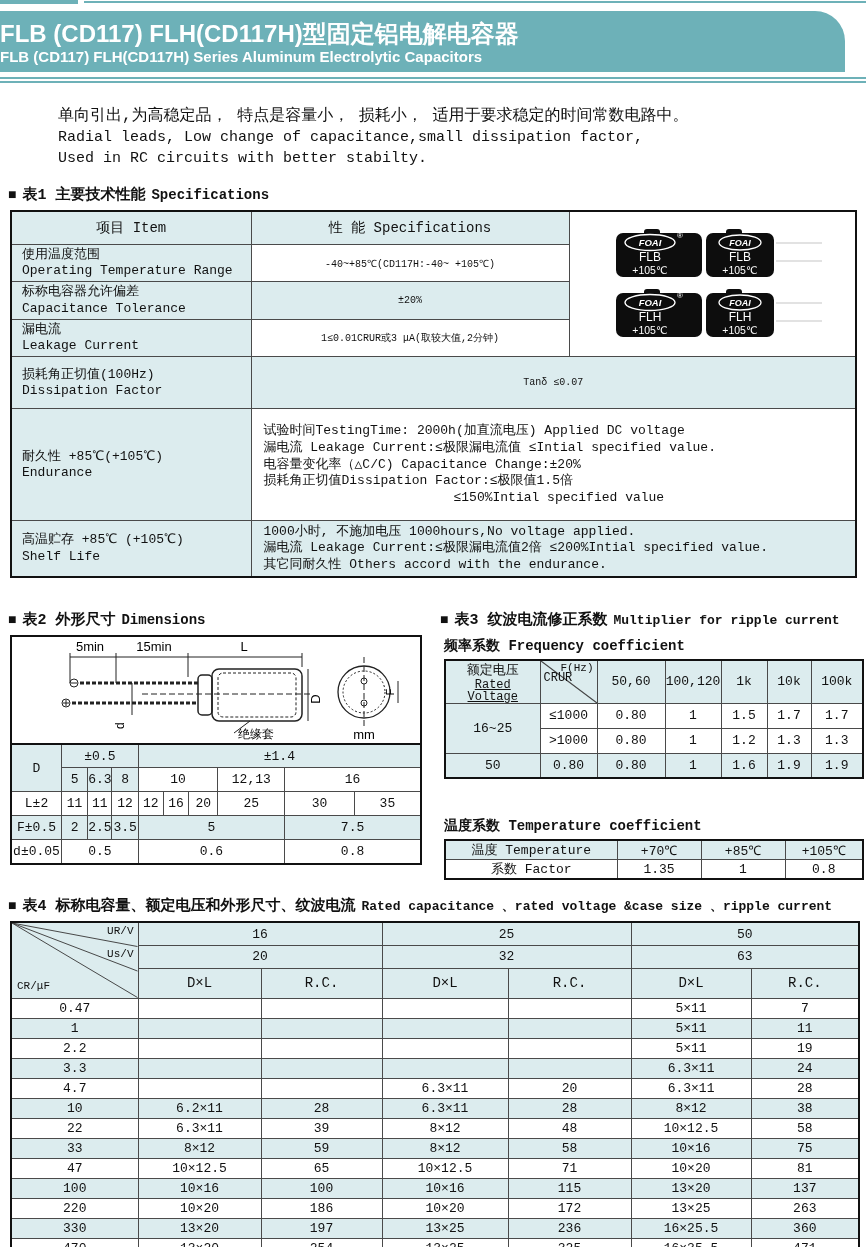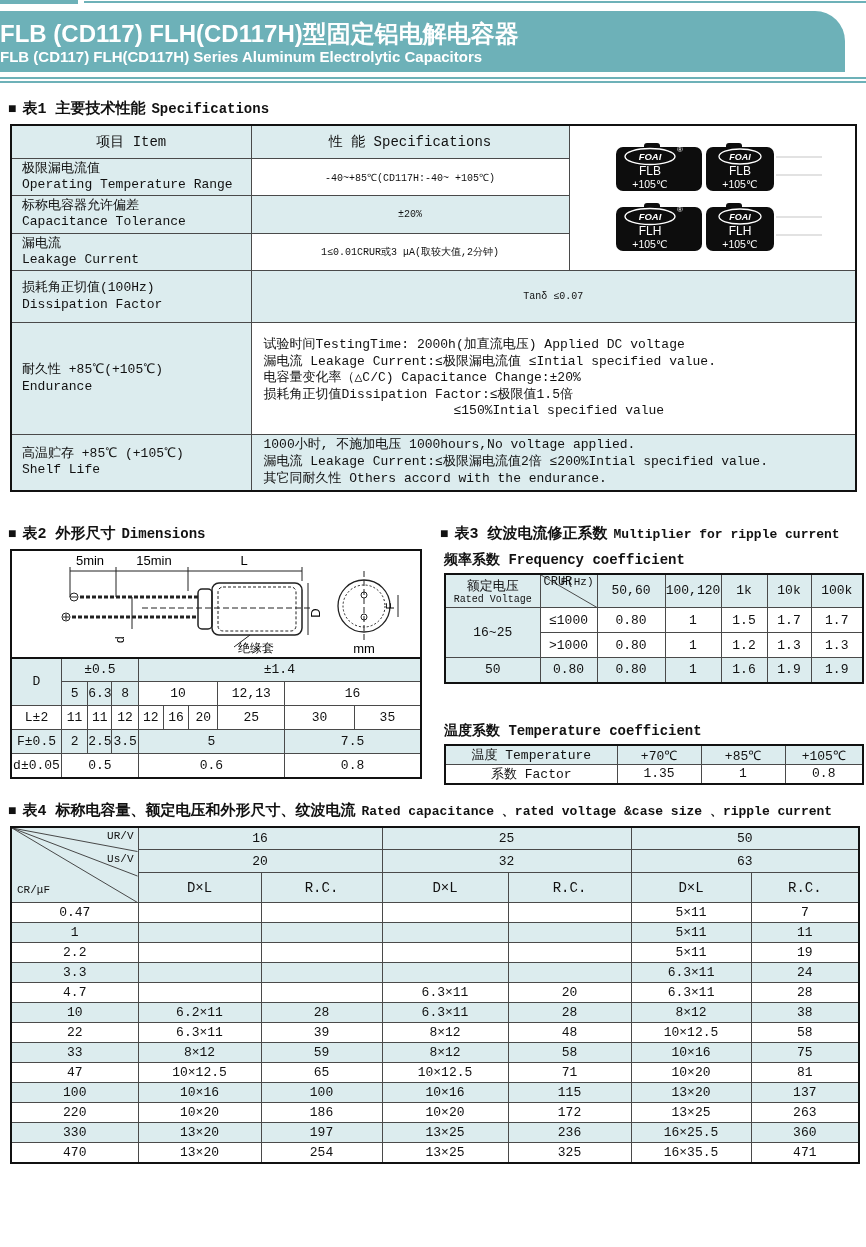--- a/index.html
+++ b/index.html
@@ -98,6 +98,11 @@
   </div>
   <div class="dbl"></div>
 
+  <div class="intro">
+    <div class="cn">单向引出,为高稳定品， 特点是容量小， 损耗小， 适用于要求稳定的时间常数电路中。</div>
+    <div class="en">Radial leads, Low change of capacitance,small dissipation factor,</div>
+    <div class="en">Used in RC circuits with better stabilty.</div>
+  </div>
 
   <div class="seclabel">
     <span class="bullet">■</span>

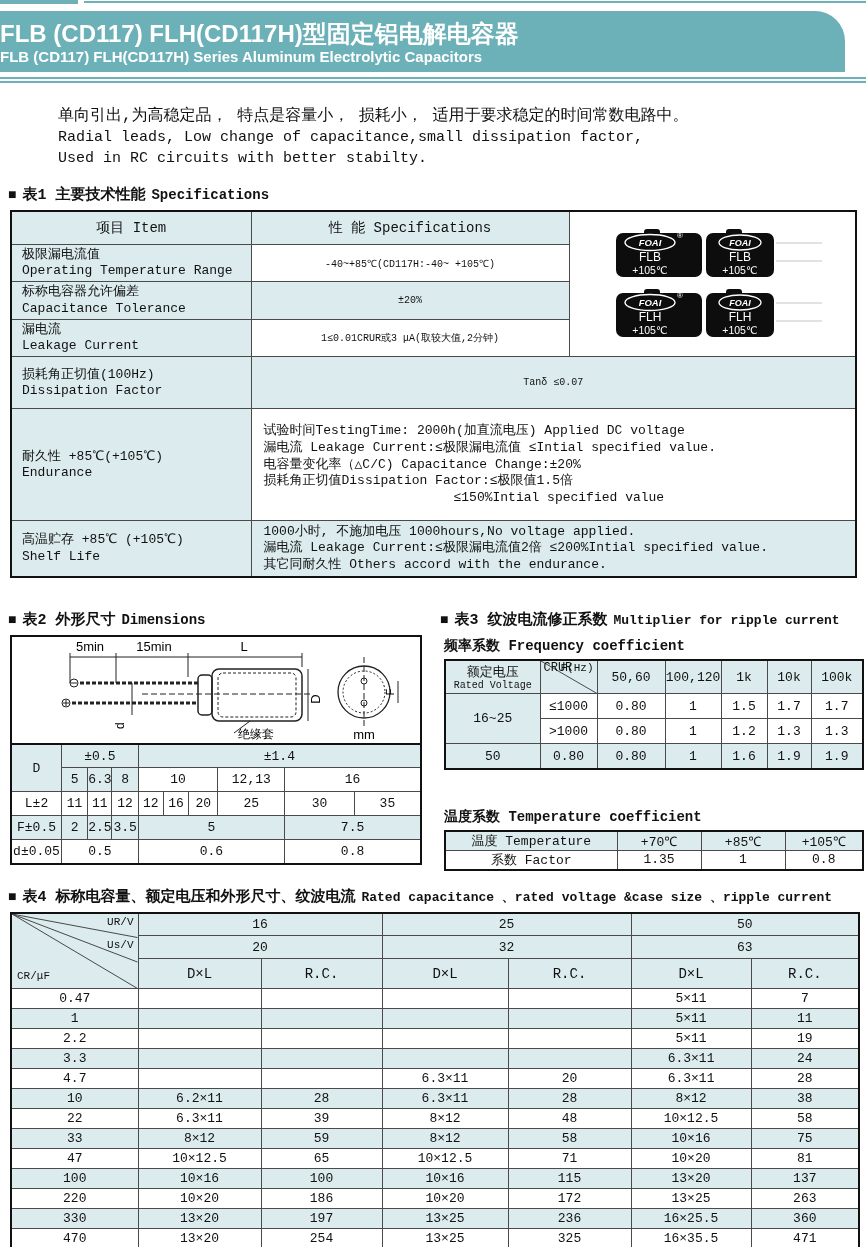--- a/index.html
+++ b/index.html
@@ -161,7 +161,7 @@
     </tr>
     <tr style="height:34px">
       <td class="lbl">
-        <div>极限漏电流值</div>
+        <div>使用温度范围</div>
         <div>Operating Temperature Range</div>
       </td>
       <td class="val">-40~+85℃(CD117H:-40~ +105℃)</td>

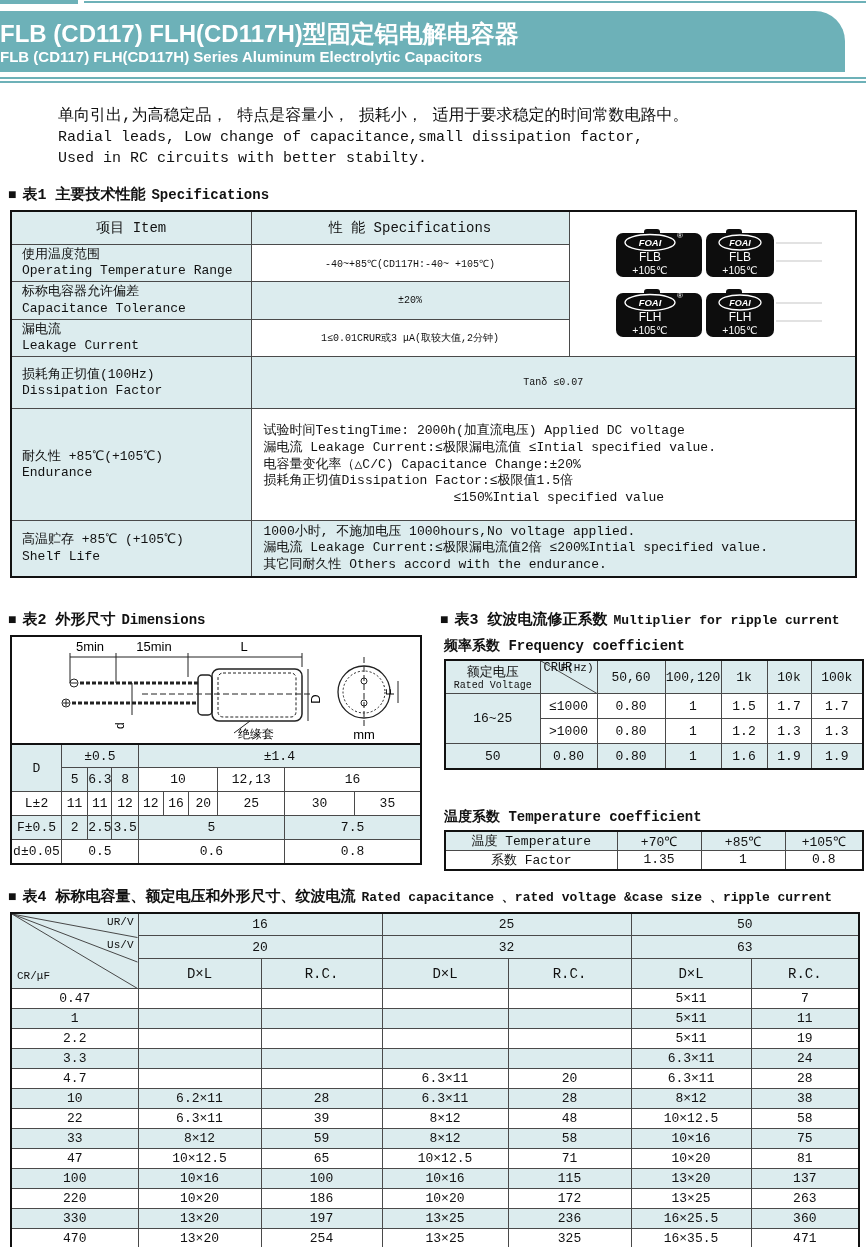--- a/index.html
+++ b/index.html
@@ -56,7 +56,7 @@
   .freqtbl td,.freqtbl th{height:25px; font-size:13px;}
   .freqtbl .hd{background:var(--cell);}
   .freqtbl .light{background:var(--cell);}
-  .rv .en{display:block; font-size:10px; line-height:1;}
+  .rv .en{display:block; font-size:12px; line-height:1;text-decoration:underline;}
   .diagcell{position:relative; padding:8px; background:var(--cell);}
   .diagcell svg{position:absolute; inset:0; width:100%; height:100%;}
   .diagcell .dt{position:absolute; top:1px; right:3px; font-size:11px;}

